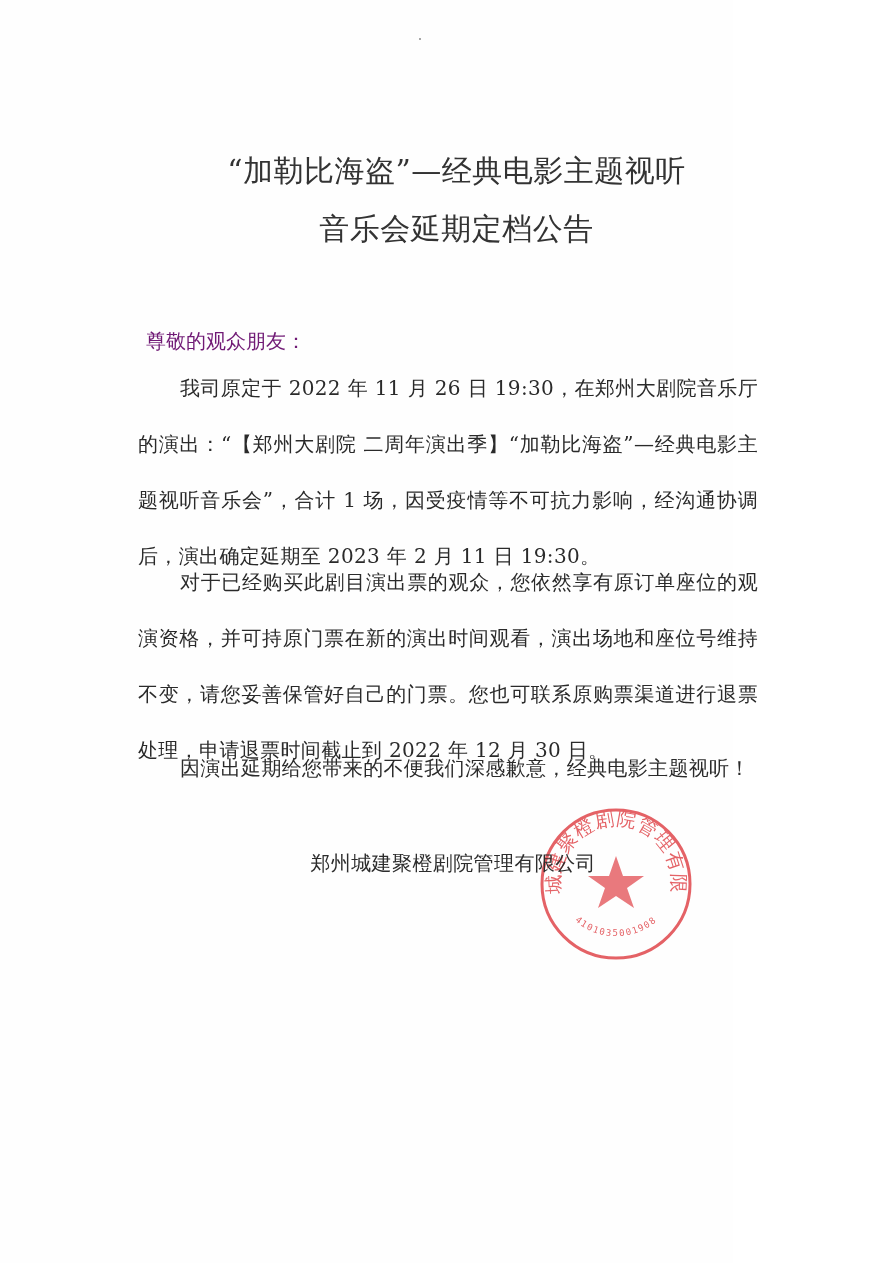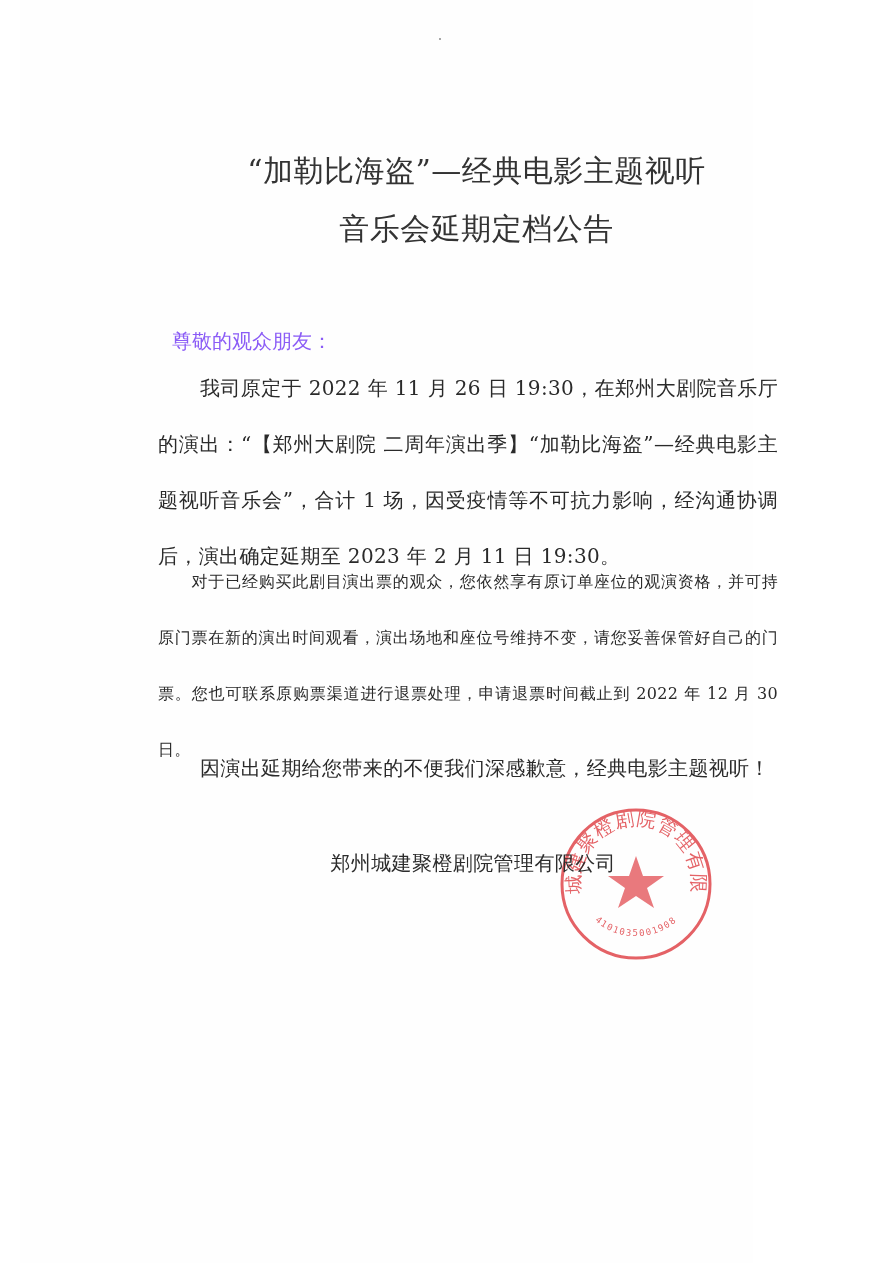--- a/index.html
+++ b/index.html
@@ -21,7 +21,6 @@
     width: 733px;
     height: 1263px;
     background: #fefefe;
-    margin-left: 20px;
   }
   .speck {
     position: absolute;

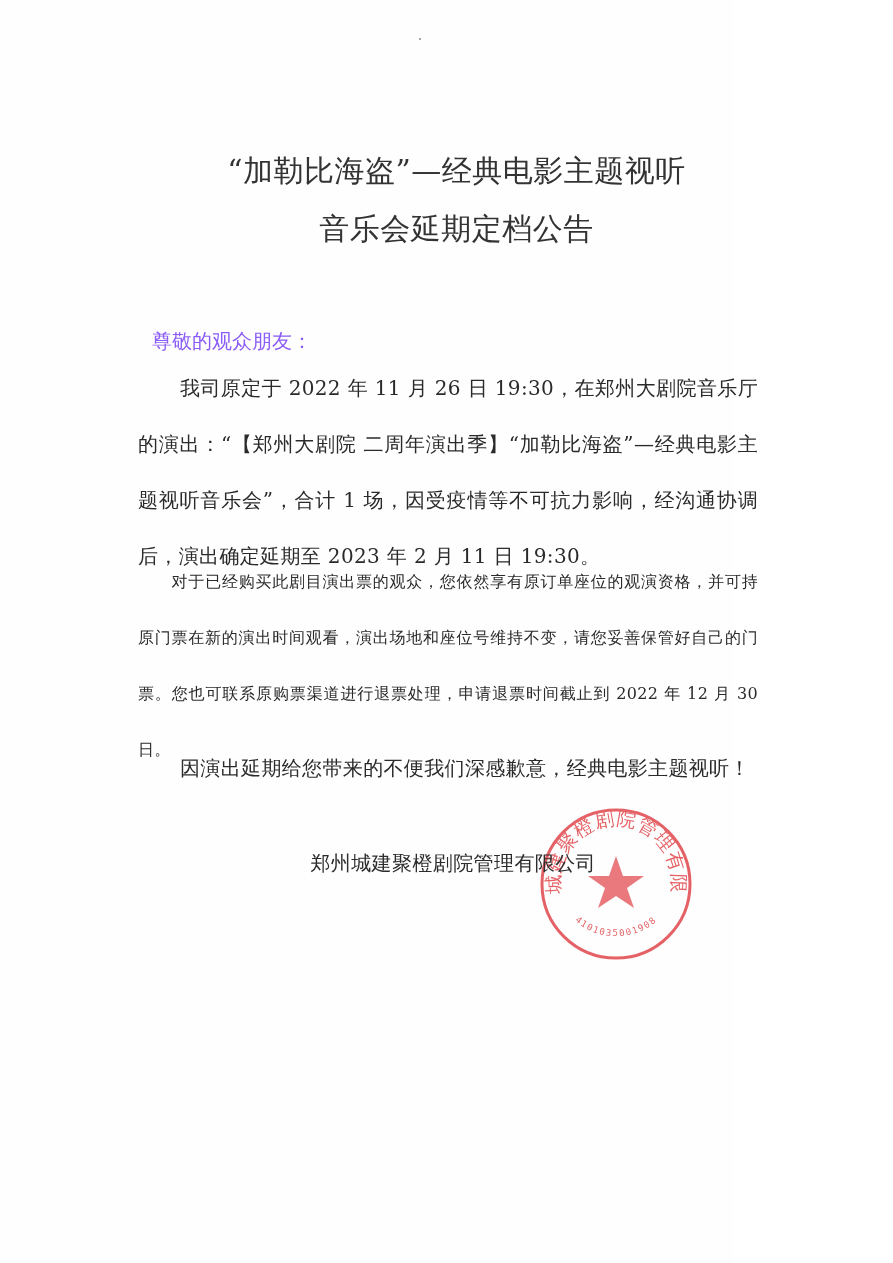--- a/index.html
+++ b/index.html
@@ -46,10 +46,10 @@
 
   .body-text {
     position: absolute;
-    left: 152px;
+    left: 146px;
     width: 620px;
     font-size: 20px;
-    color: #8b5cf6;
+    color: #701a75;
   }
   .greeting {
     top: 326px;

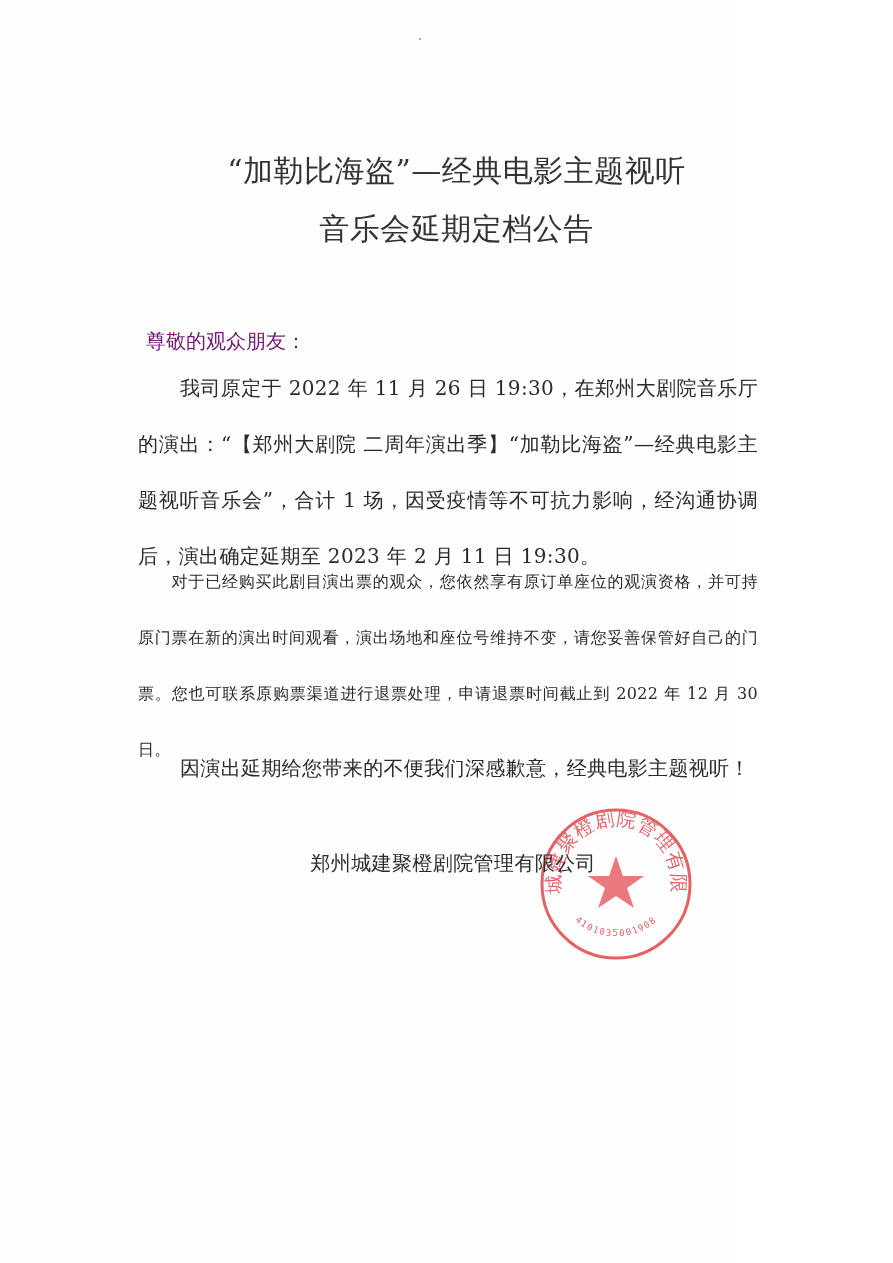--- a/index.html
+++ b/index.html
@@ -63,7 +63,7 @@
     letter-spacing: 0.35px;
   }
   .p1 { position: absolute; left: 138px; width: 620px; top: 360px; font-size: 20px; }
-  .p2 { position: absolute; left: 138px; width: 620px; top: 554px; font-size: 16px; }
+  .p2 { position: absolute; left: 138px; width: 620px; top: 554px; font-size: 20px; }
   .p3 { position: absolute; left: 138px; width: 650px; top: 740px; font-size: 20px; }
 
   .signature {

